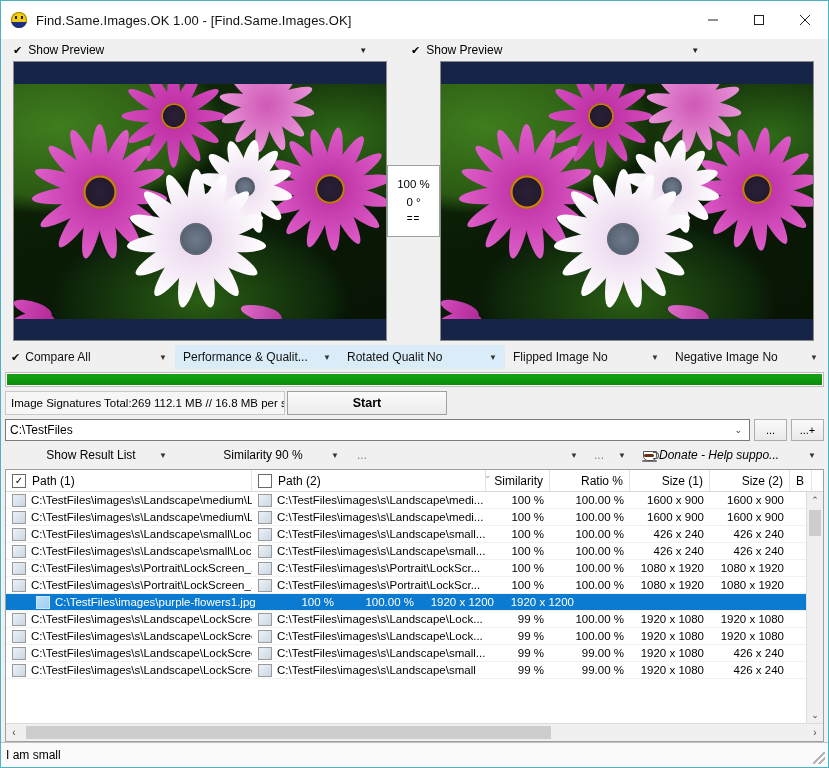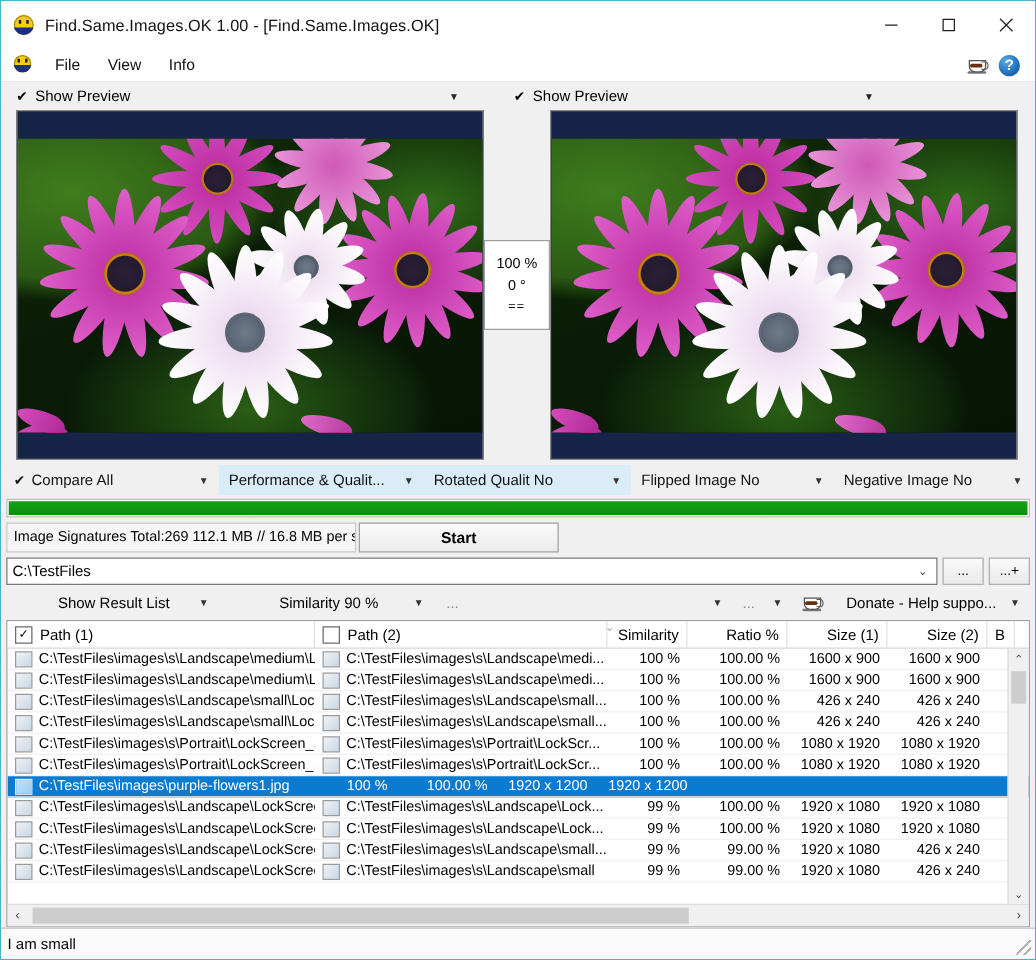--- a/index.html
+++ b/index.html
@@ -603,26 +603,6 @@
     </div>
   </div>
 
-  <div class="menubar">
-    <div class="menu-icon title-icon" style="margin-left:10px;margin-right:6px;">
-      <div class="smiley" style="width:14px;height:14px;">
-          <span class="eye l" style="top:3px;left:3px;"></span>
-          <span class="eye r" style="top:3px;left:9px;"></span>
-        </div>
-    </div>
-    <div class="menu-item">File</div>
-    <div class="menu-item">View</div>
-    <div class="menu-item">Info</div>
-    <div class="menu-right">
-      <div class="coffee-cup">
-        <div class="saucer"></div>
-          <div class="cup"></div>
-          <div class="brew"></div>
-          <div class="handle"></div>
-      </div>
-      <div class="help-ball">?</div>
-    </div>
-  </div>
 
   <div class="content">
 

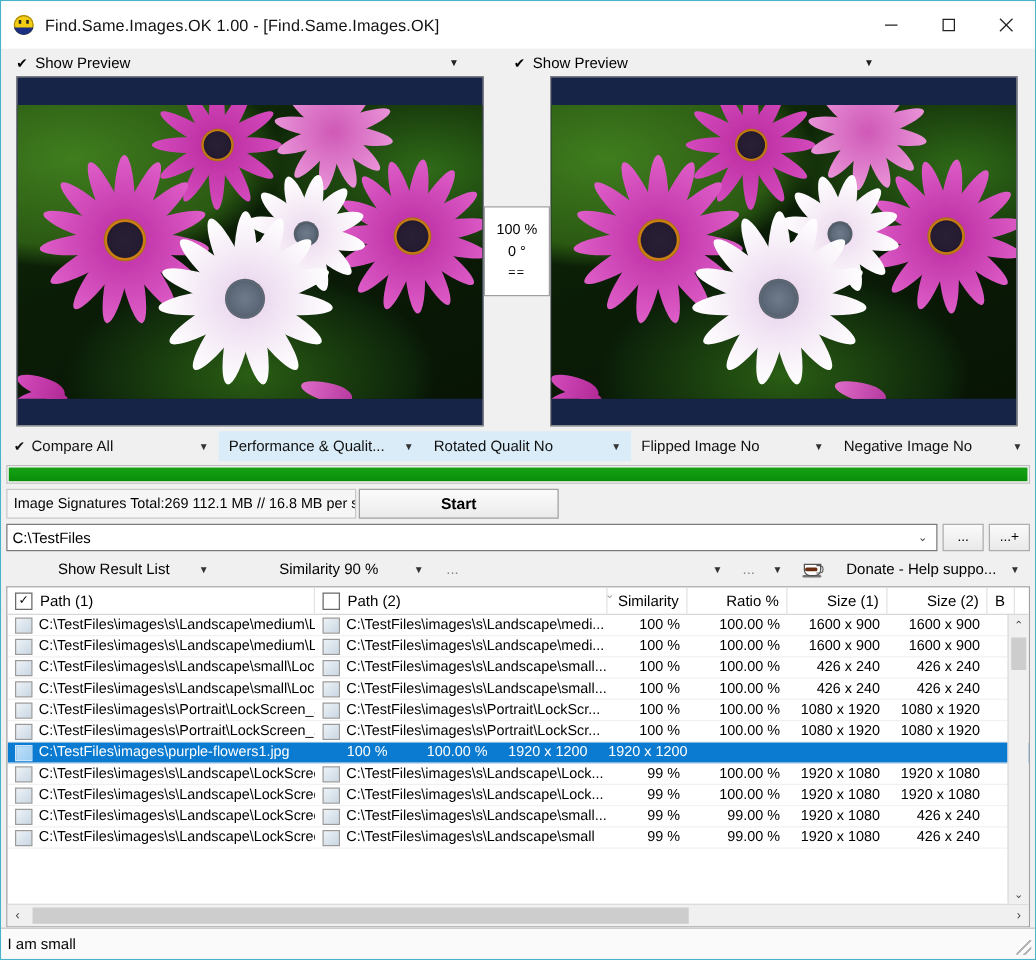--- a/index.html
+++ b/index.html
@@ -400,7 +400,7 @@
   .fb3 { flex: 1 1 auto; justify-content: flex-end; color: #888; }
   .fb4 { width: 48px; justify-content: flex-end; color: #888; }
   .fb5 { width: 190px; }
-  .fb5 .dlabel { margin-left: 18px; }
+  .fb5 .dlabel { margin-left: 0; font-style: italic; }
 
   
   .table-wrap {

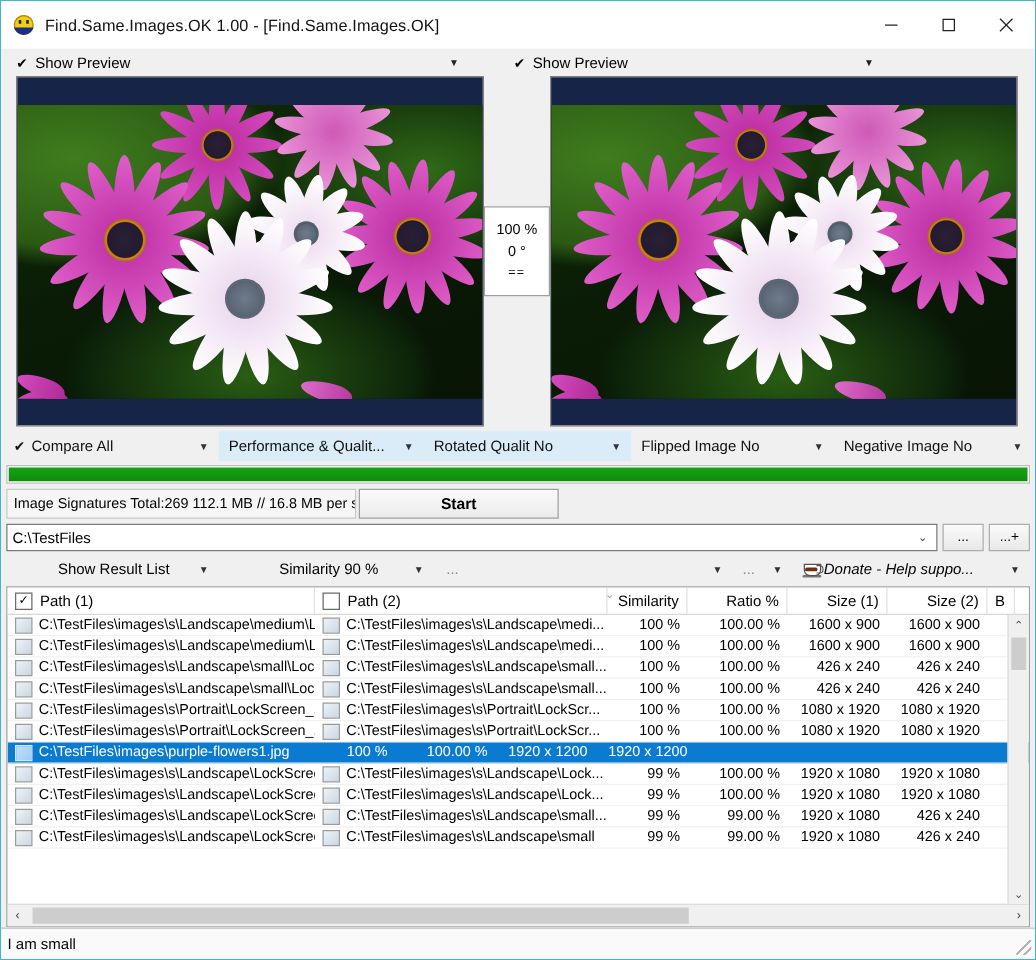--- a/index.html
+++ b/index.html
@@ -472,7 +472,7 @@
     border-bottom: 1px solid #f1f1f1;
     box-sizing: border-box;
   }
-  .trow.sel { background: #0a7bd1; color: #fff; }
+  .trow.sel { background: #0a7bd1; color: #fff; padding-left: 24px; }
   .td {
     box-sizing: border-box;
     height: 17px;

